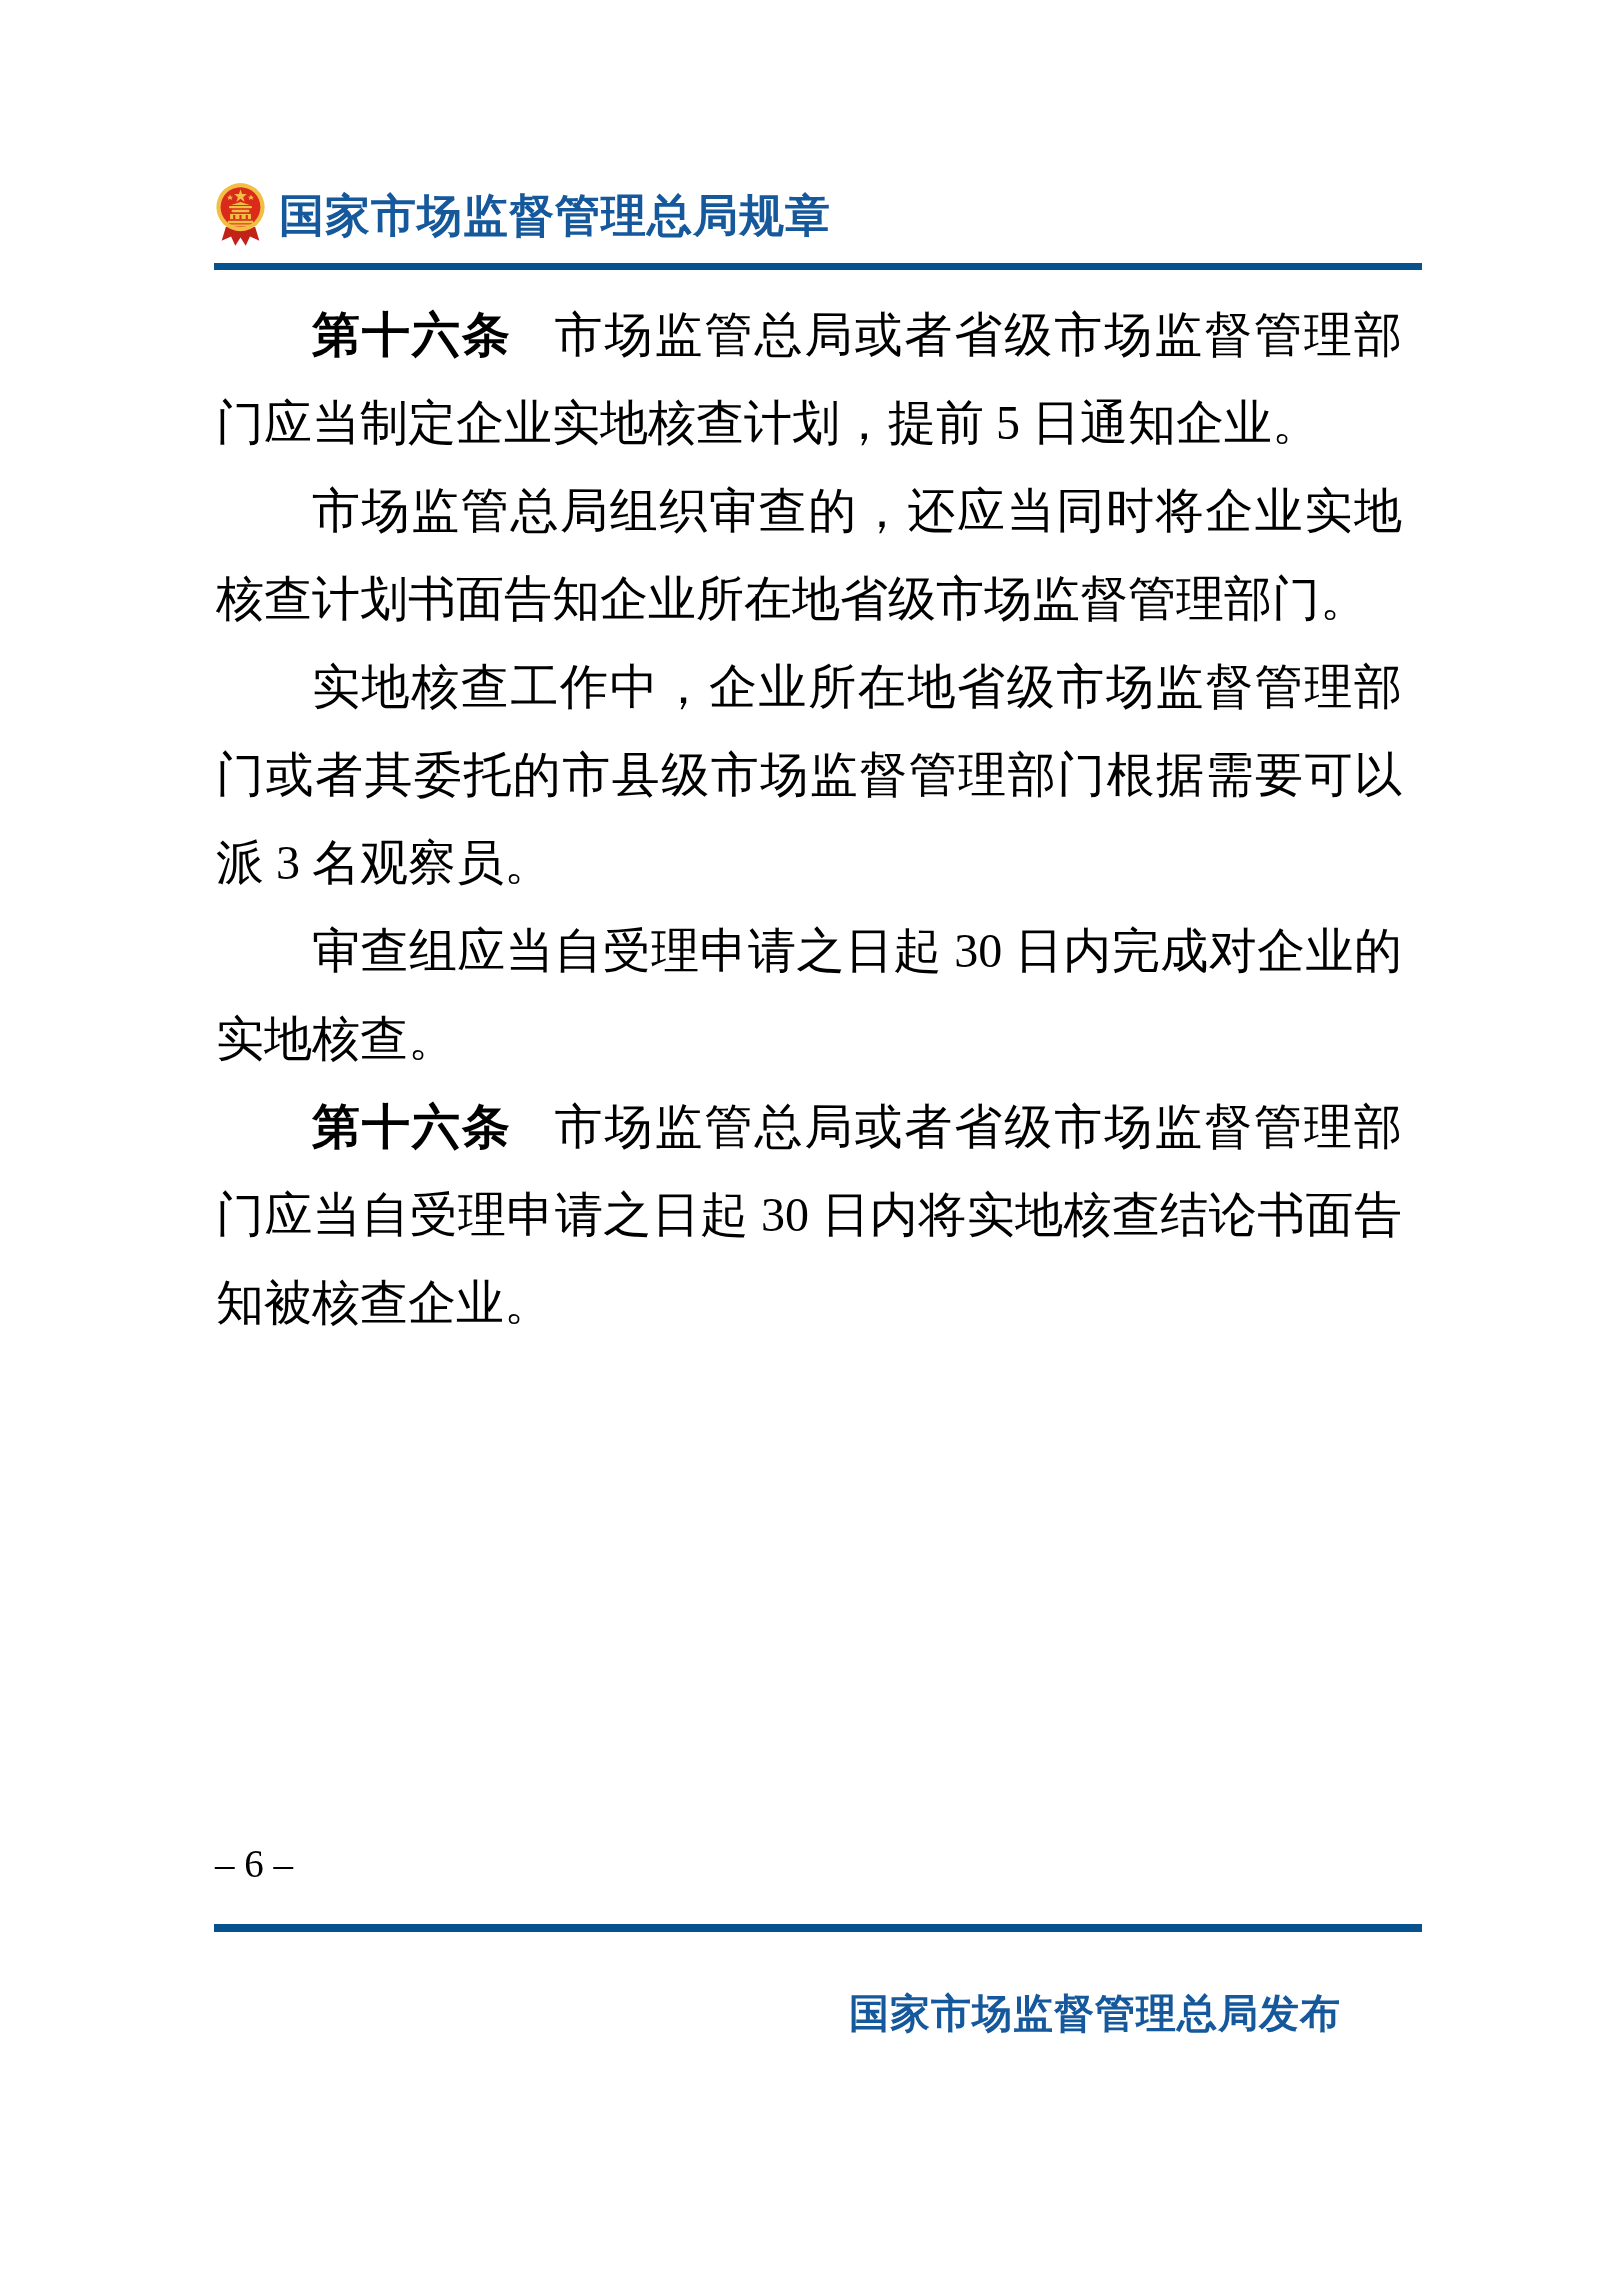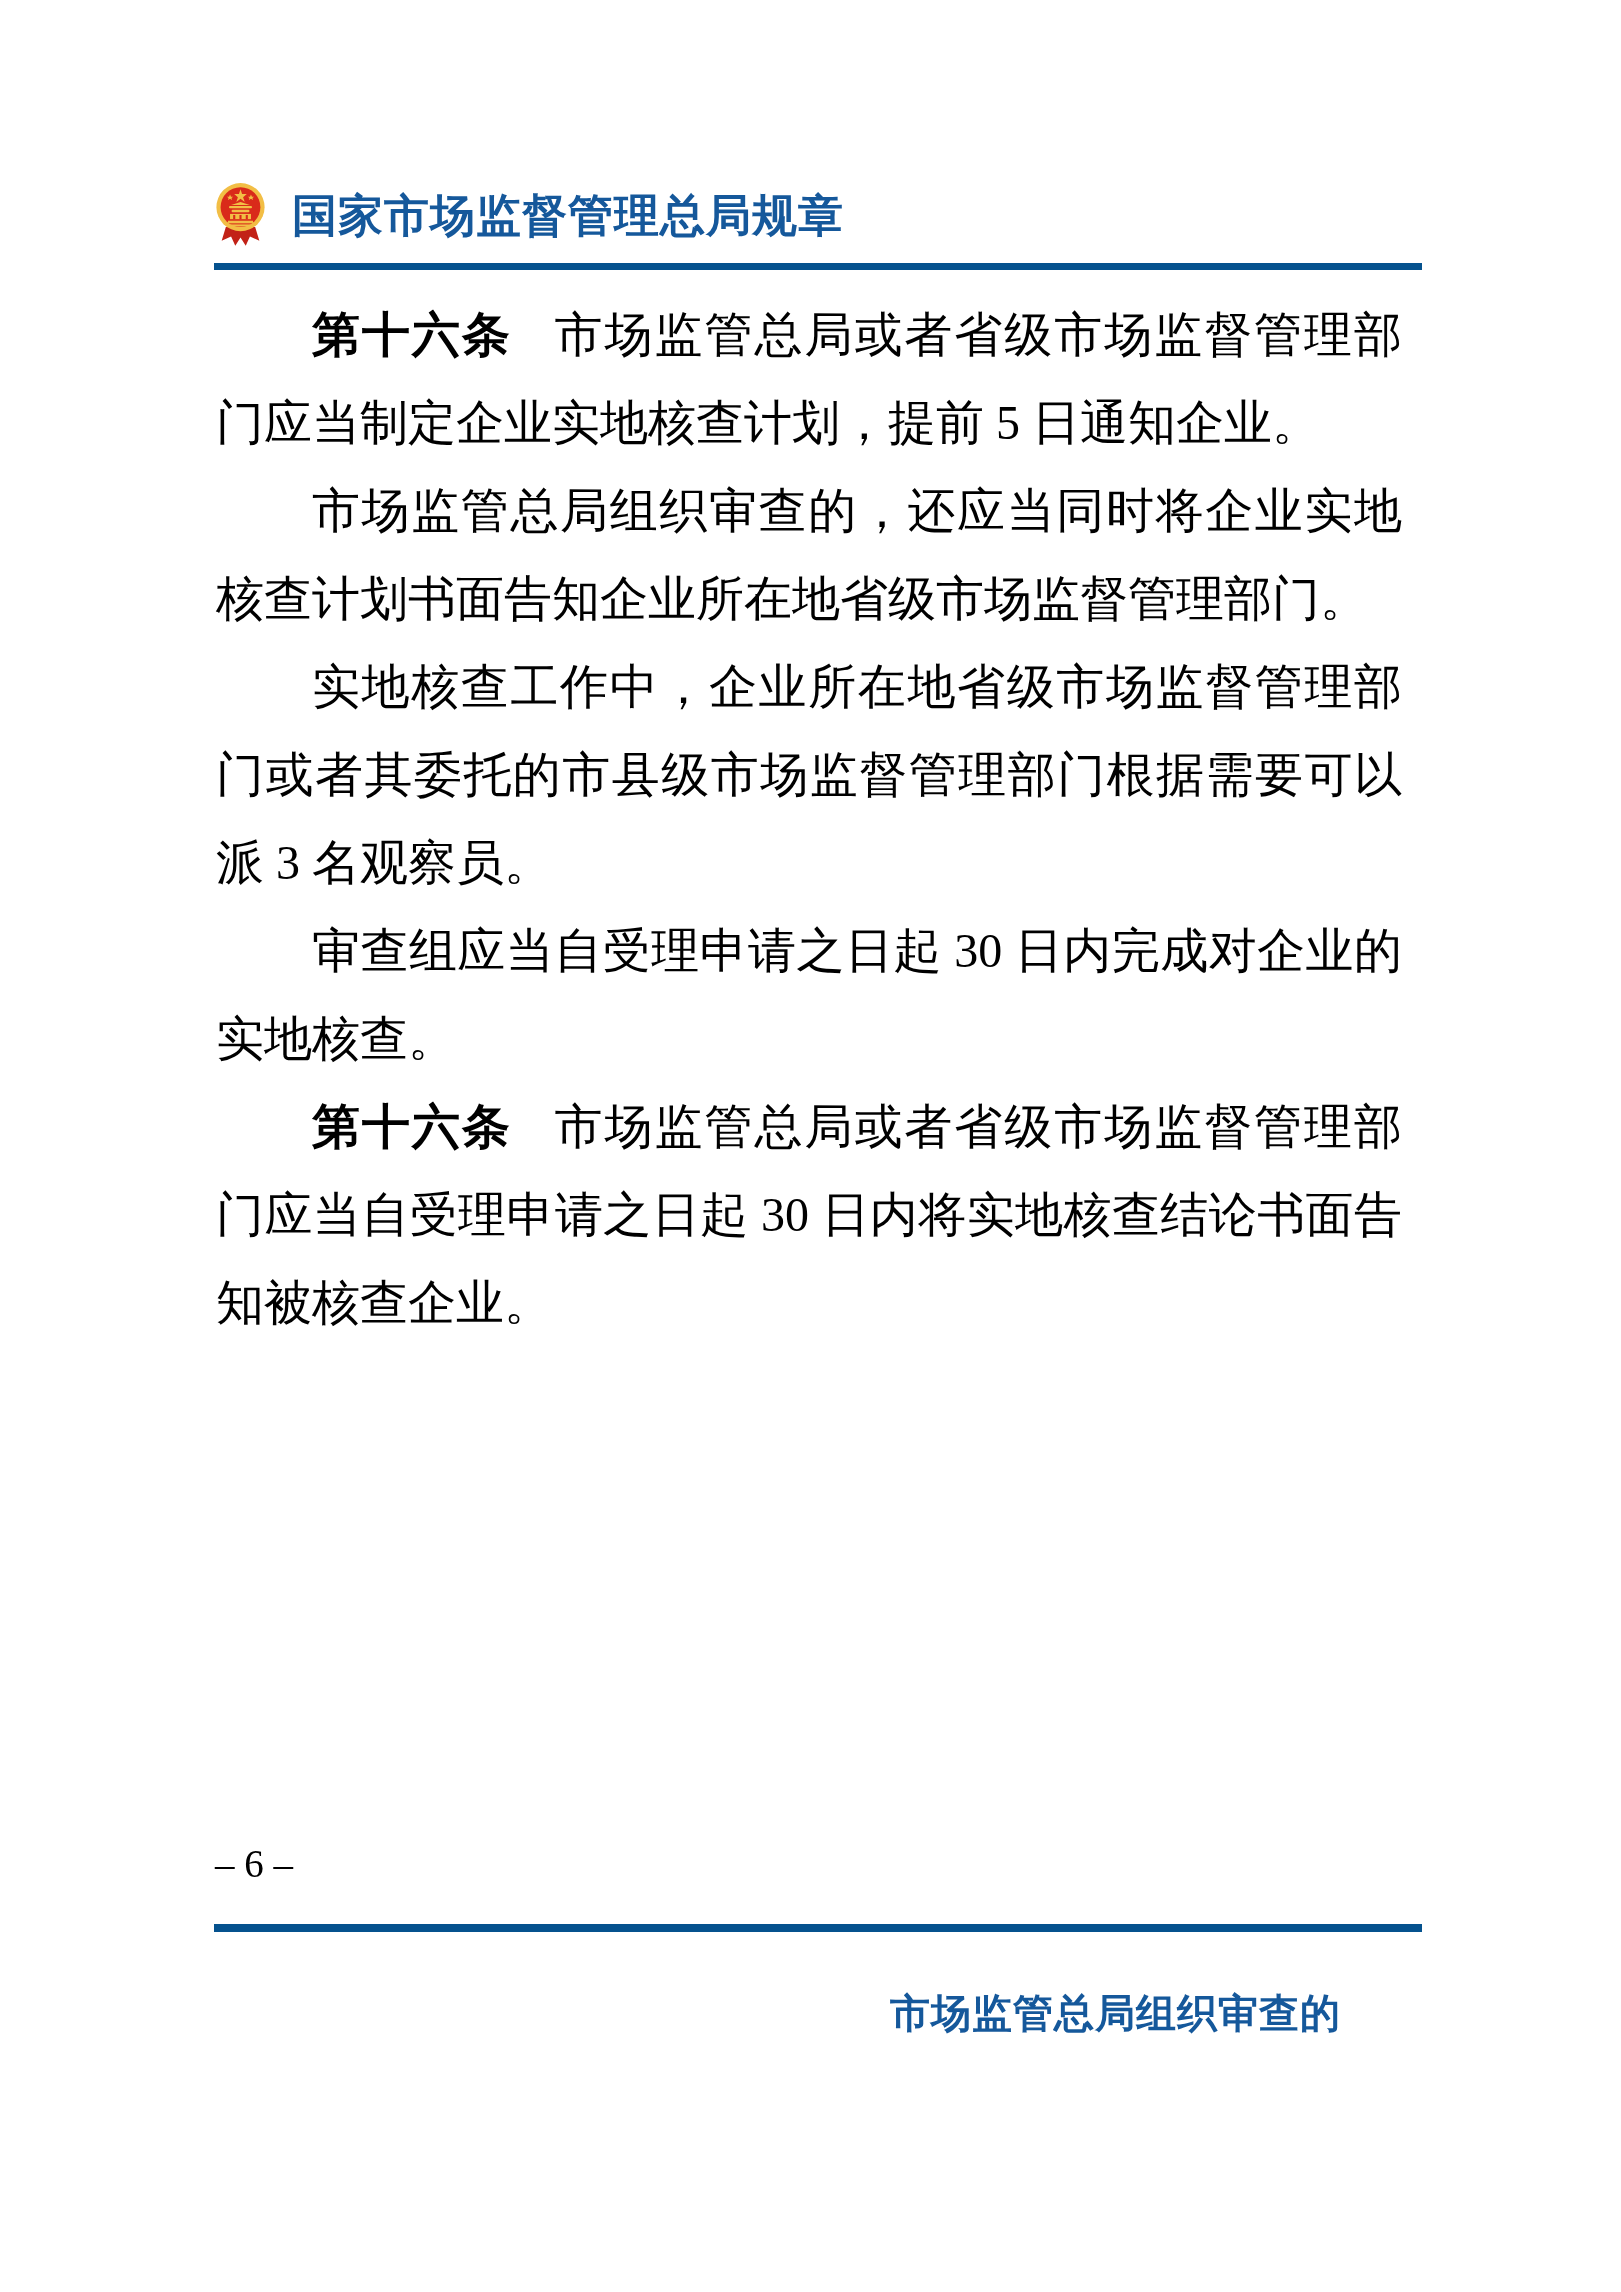--- a/index.html
+++ b/index.html
@@ -32,7 +32,7 @@
     height: 71px;
     display: flex;
     align-items: center;
-    gap: 25px;
+    gap: 12px;
   }
   .emblem-wrap {
     width: 53px;

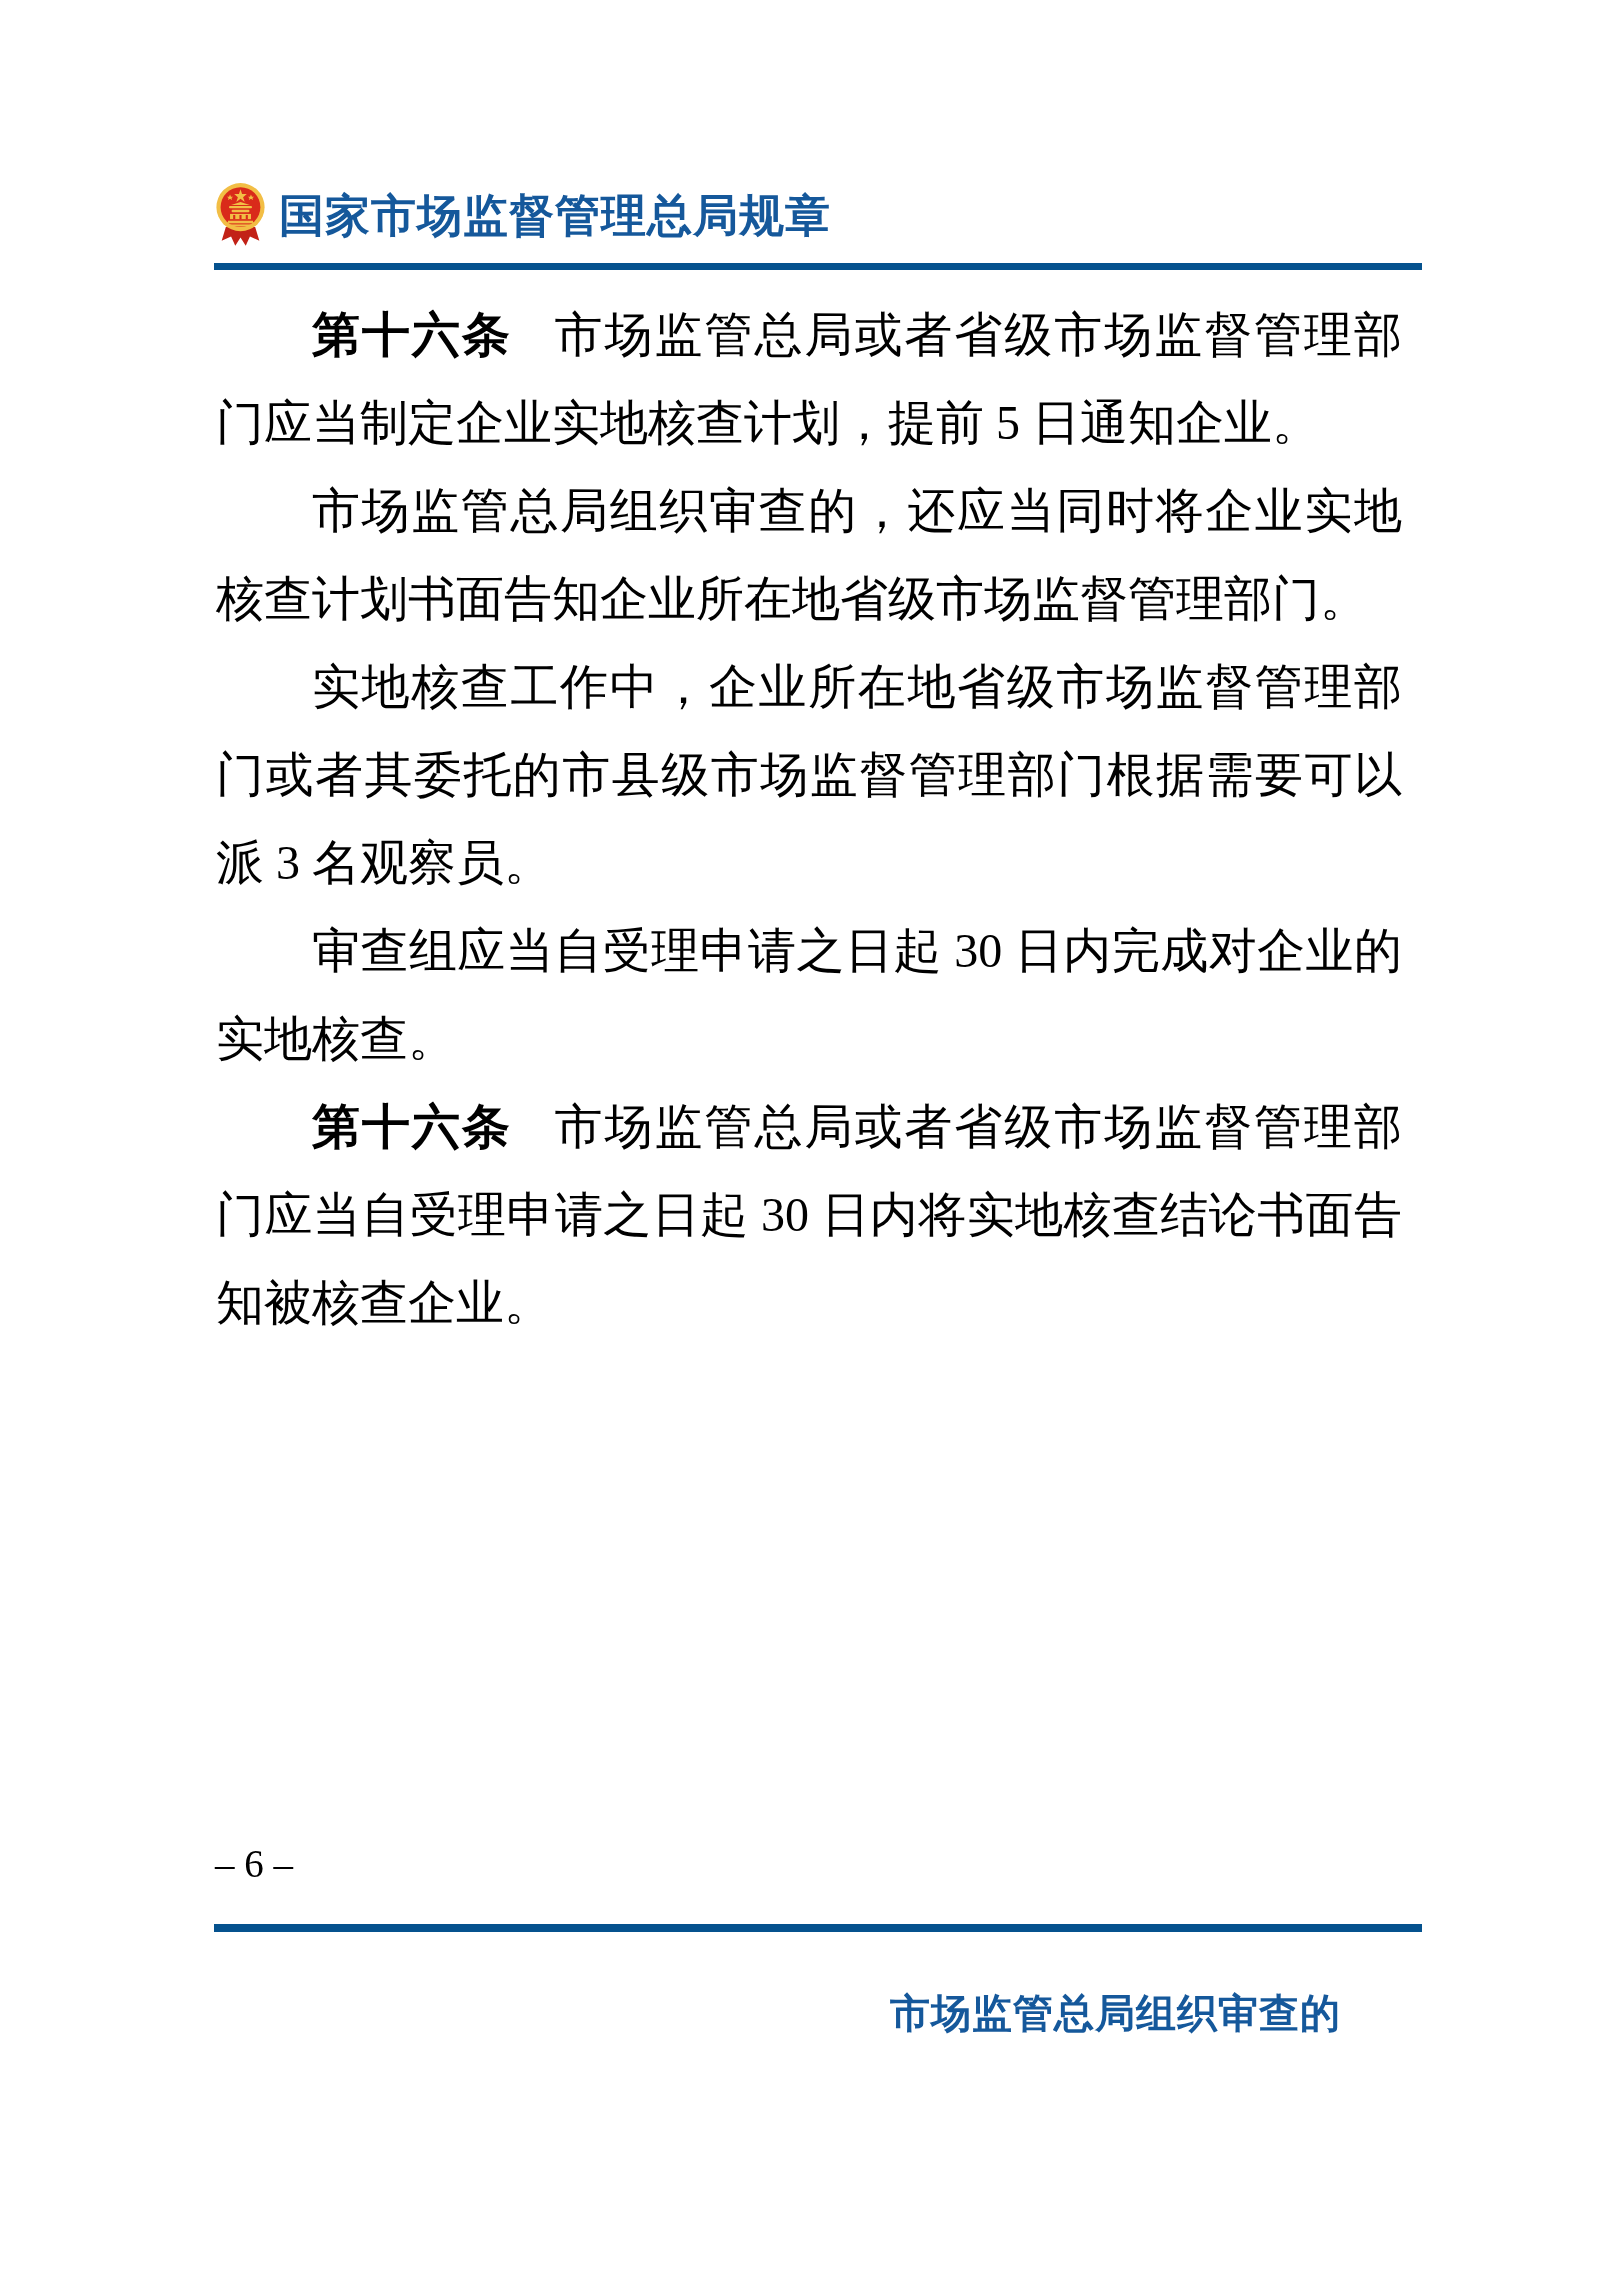--- a/index.html
+++ b/index.html
@@ -162,7 +162,7 @@
 
   <div class="footer-rule"></div>
 
-  <div class="footer-publisher">市场监管总局组织审查的</div>
+  <div class="footer-publisher">国家市场监督管理总局发布</div>
 
 </div>
 

